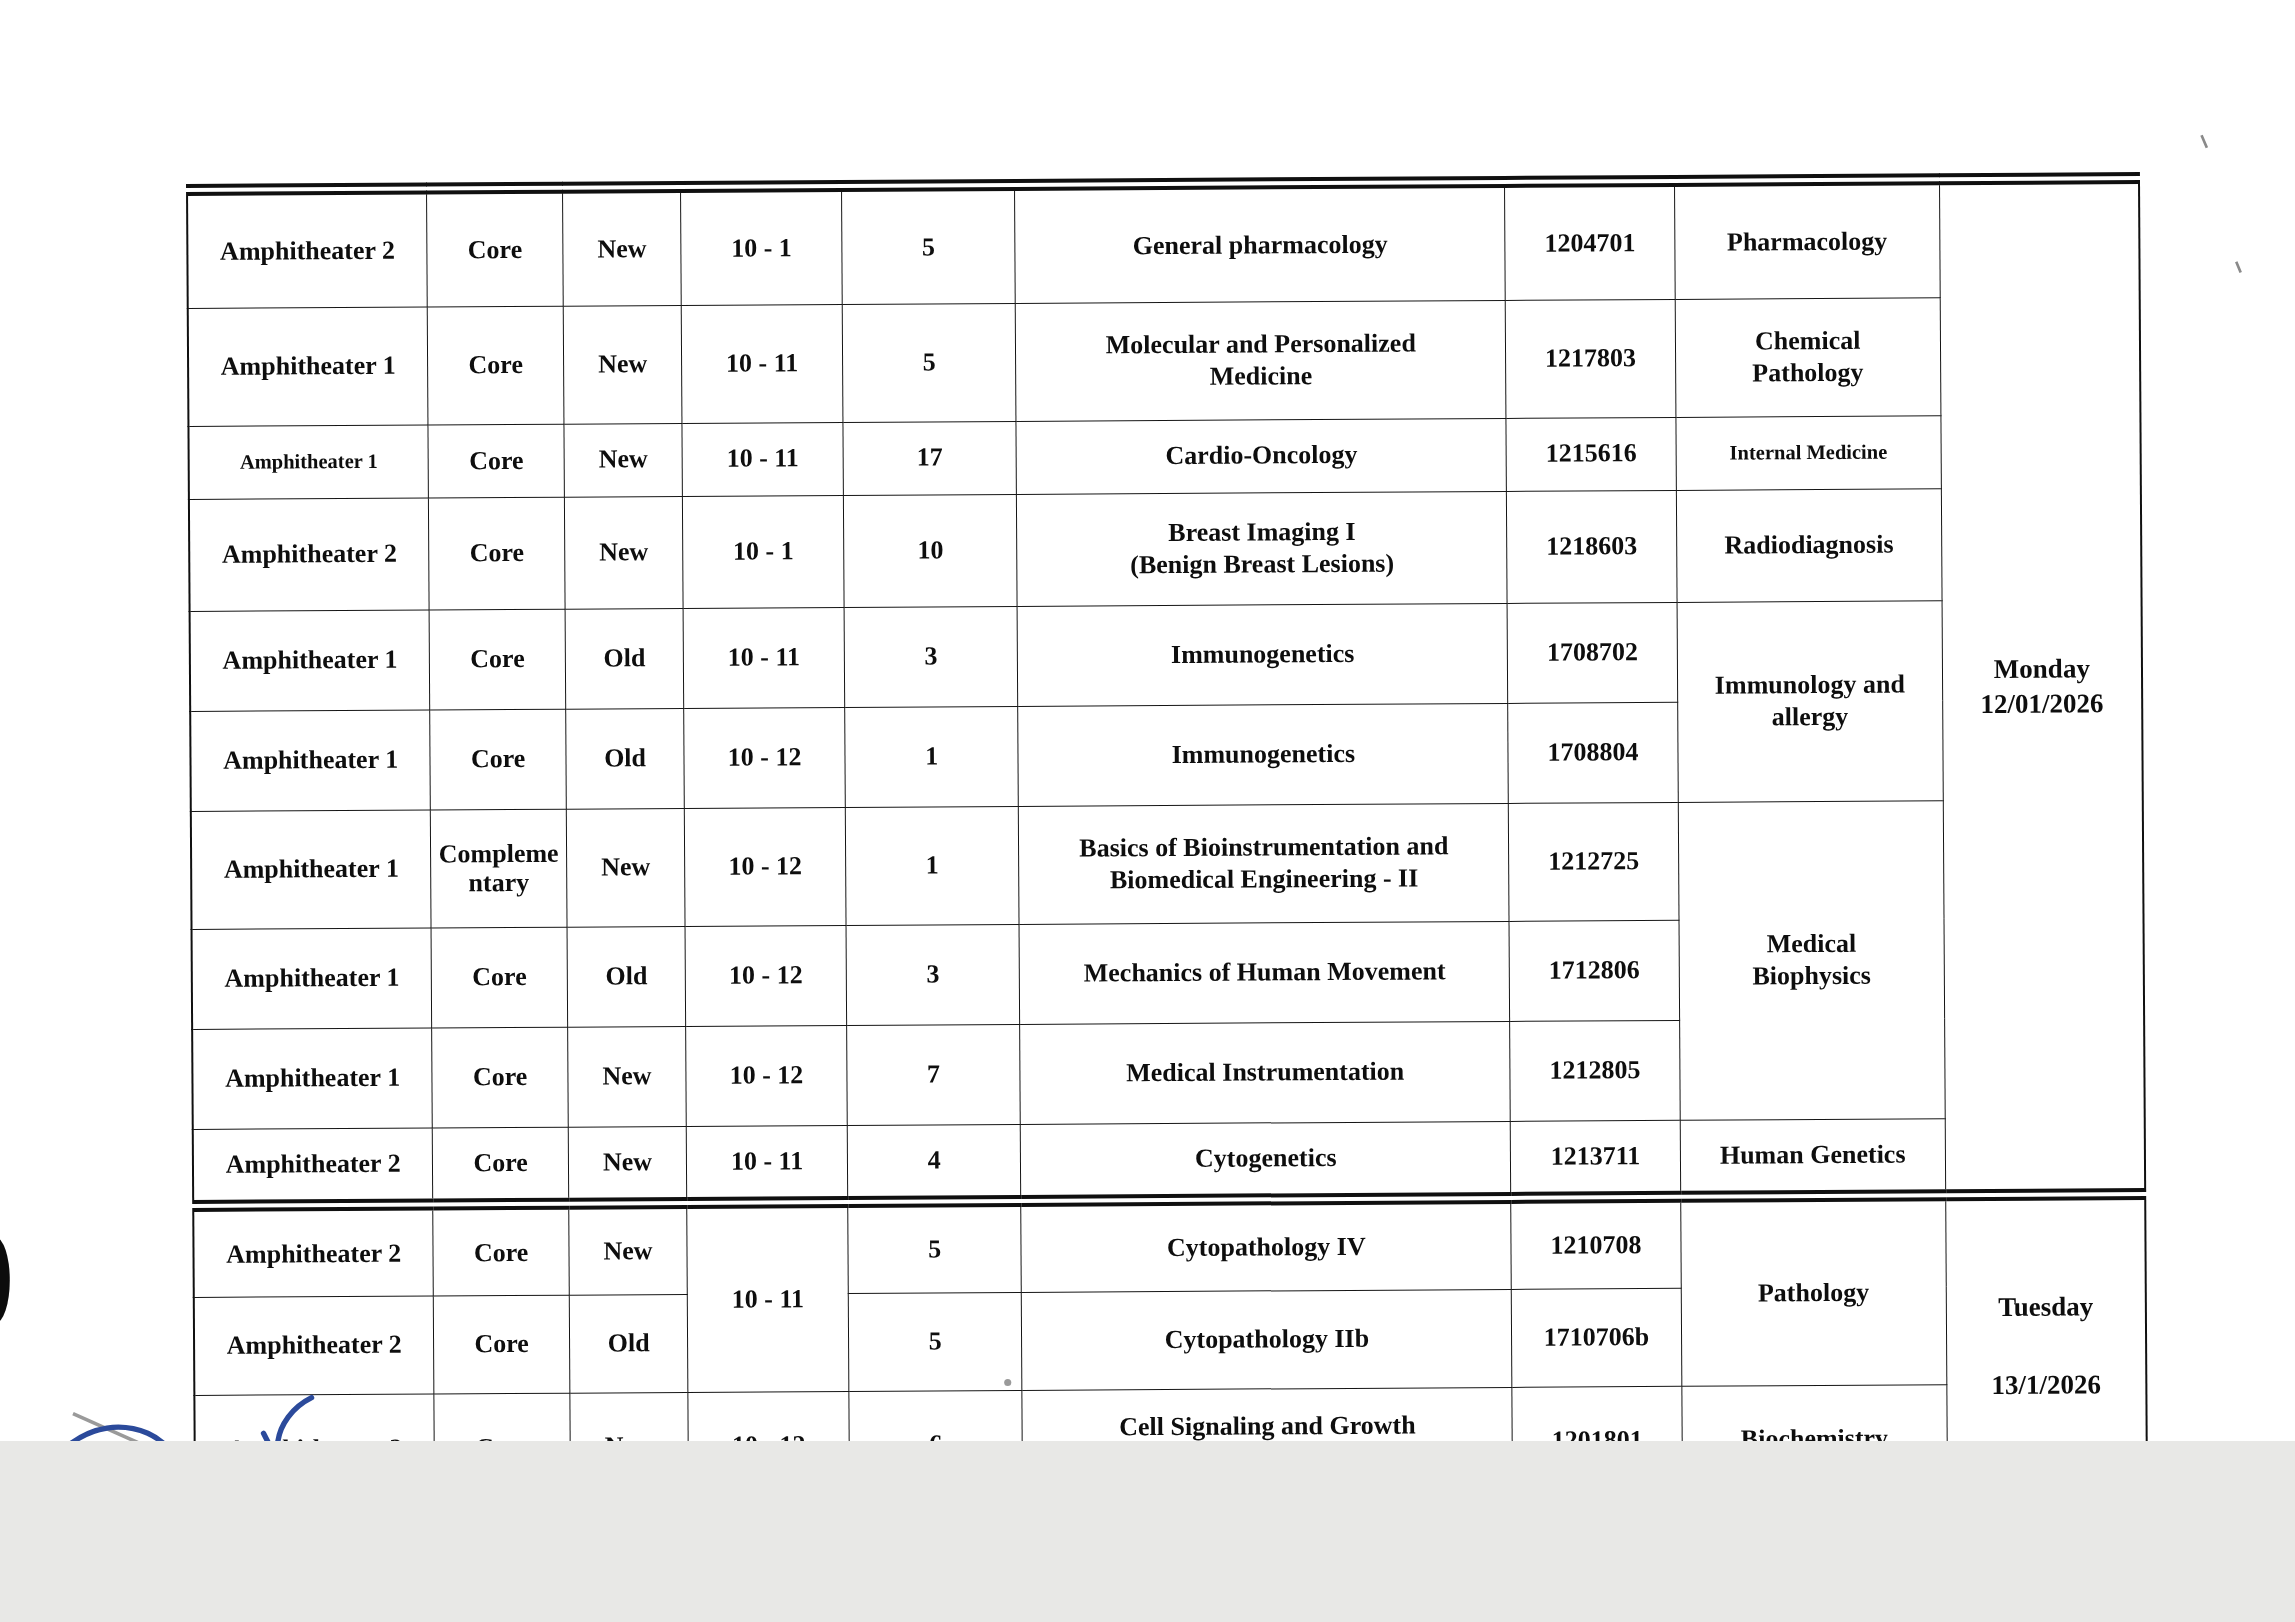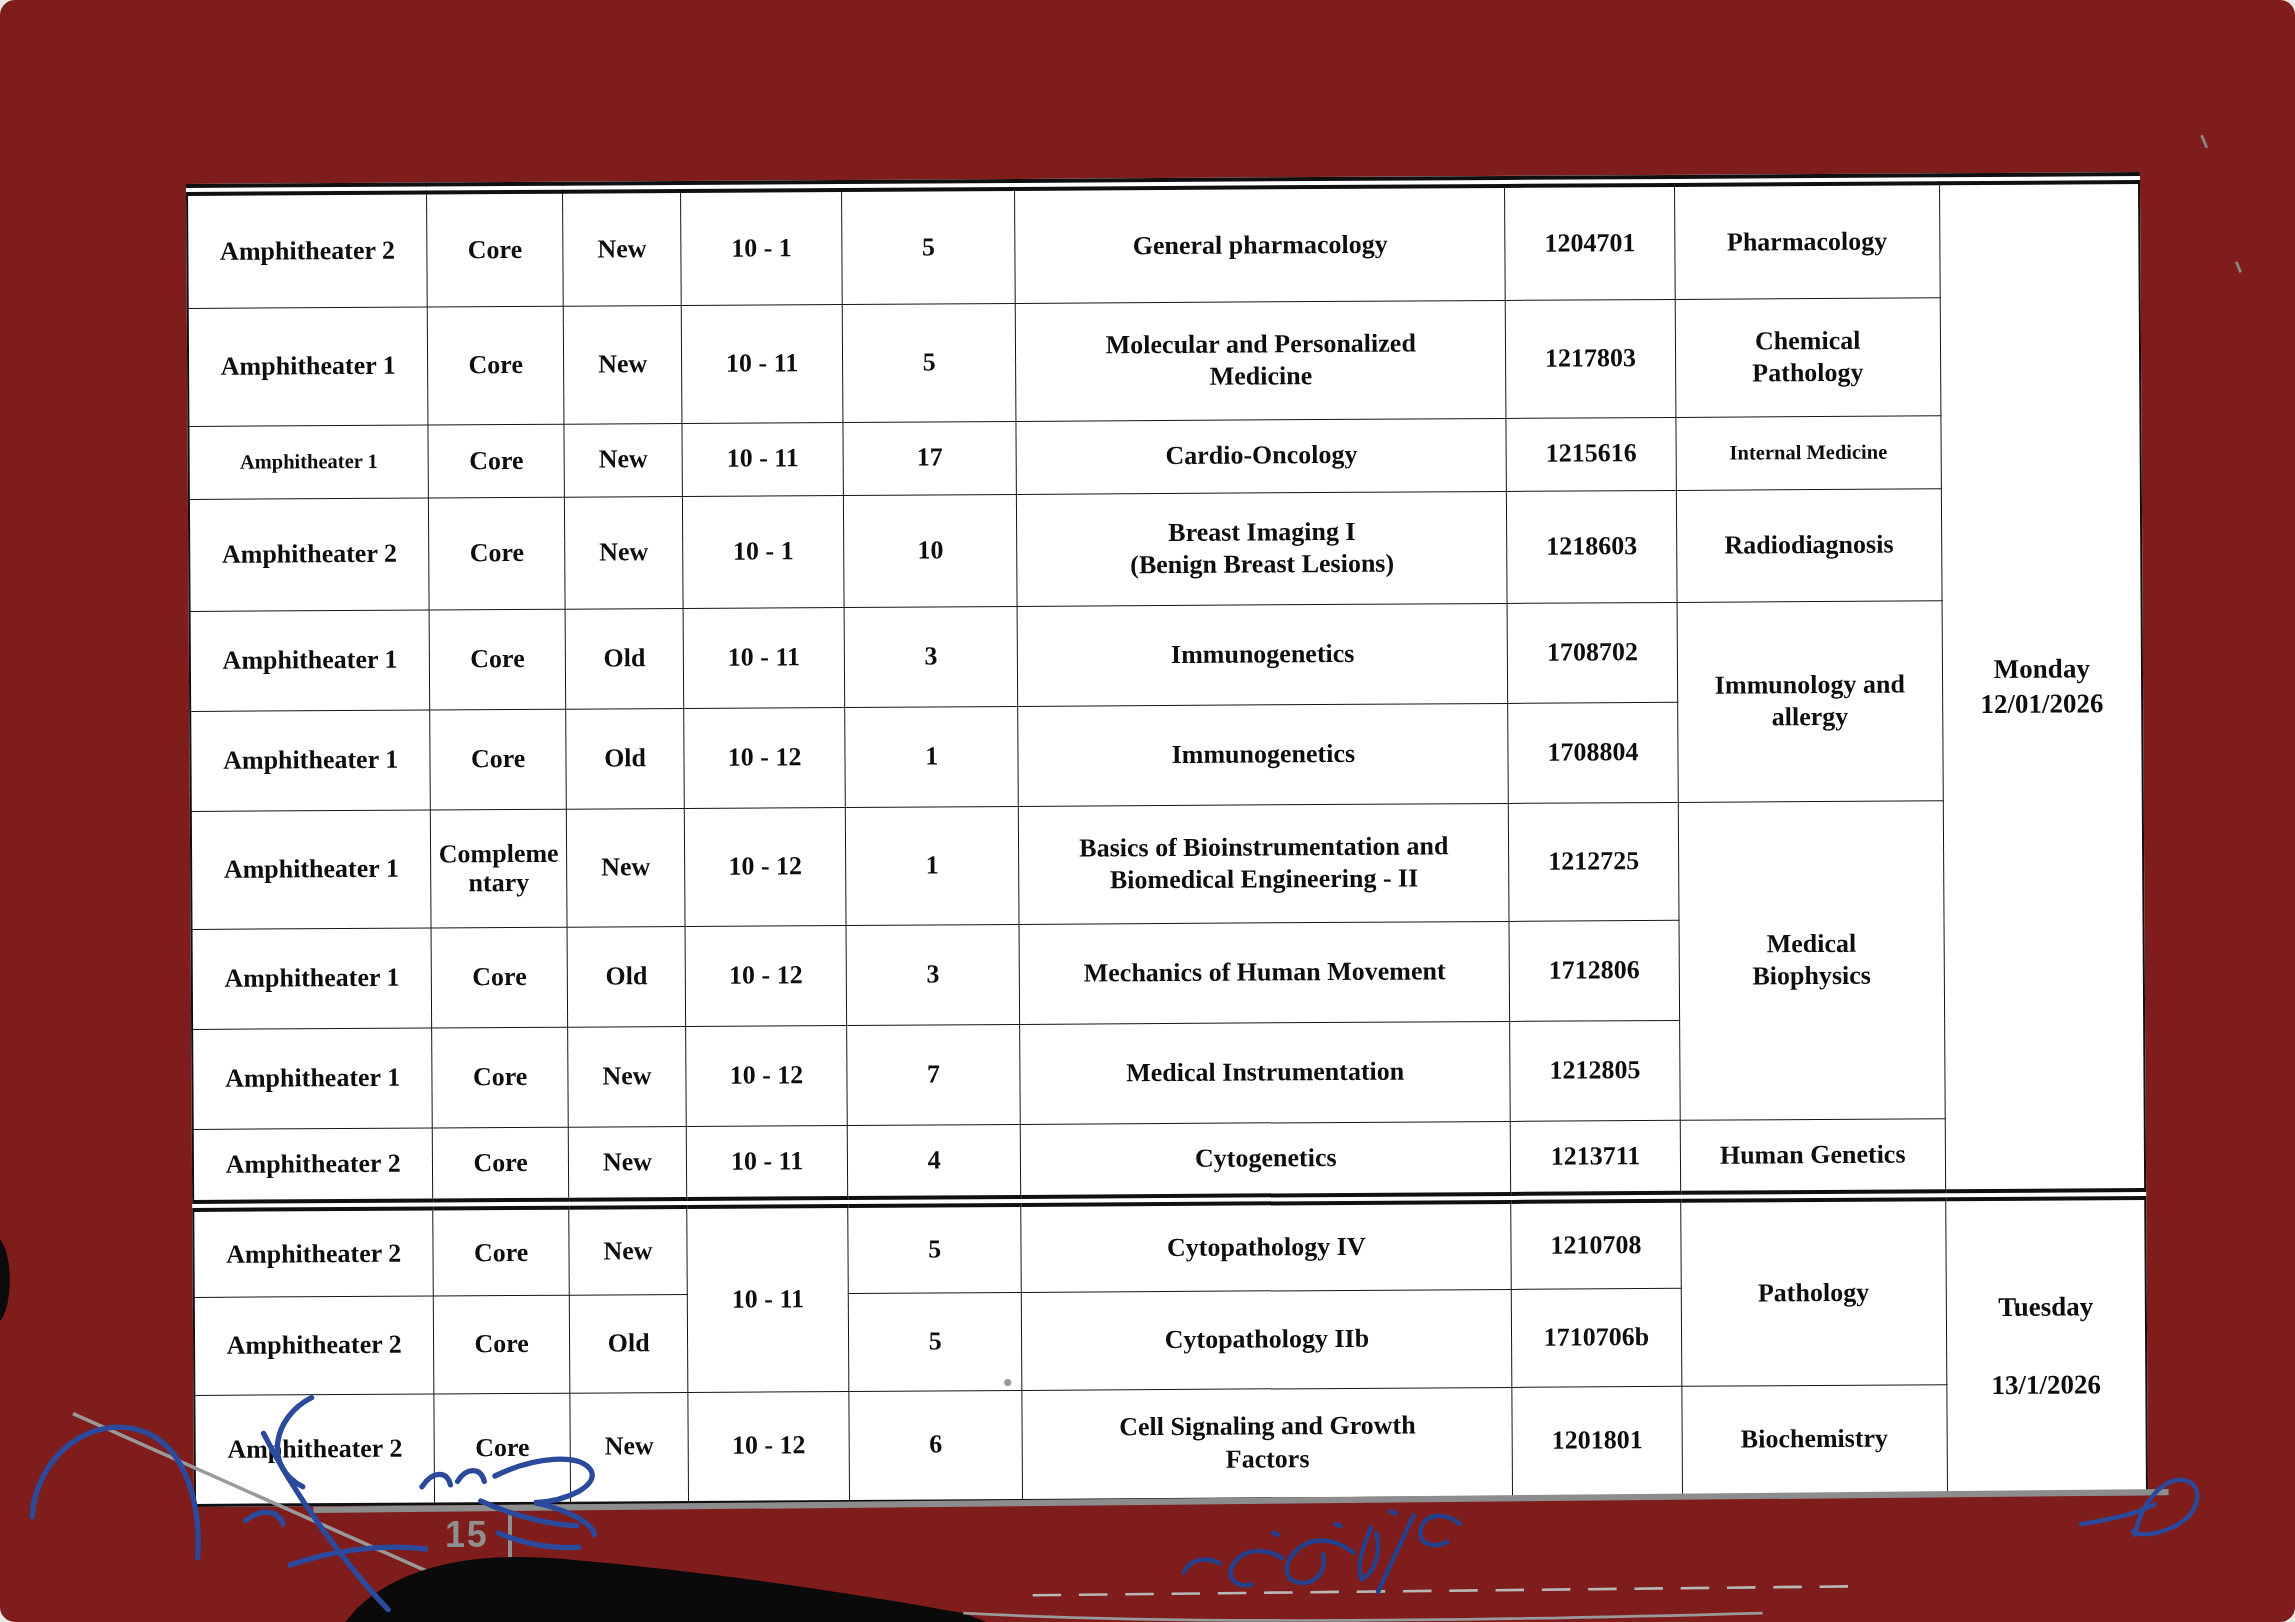--- a/index.html
+++ b/index.html
@@ -3,8 +3,8 @@
 <meta charset="utf-8">
 <style>
   html,body{margin:0;padding:0;background:#e8e8e6;}
-  .page{position:relative;width:2295px;height:1622px;background:#7f1d1d;overflow:hidden;
-        font-family:"Liberation Serif",serif;border-radius:15px;}
+  .page{position:relative;width:2295px;height:1441px;background:#ffffff;overflow:hidden;
+        font-family:"Liberation Serif",serif;}
   .table-wrap{position:absolute;left:190px;top:178px;transform:rotate(-0.35deg);}
   table{border-collapse:collapse;table-layout:fixed;width:1954px;background:#fff;
         border-top:12.5px double #101010;border-bottom:3.6px solid #101010;

